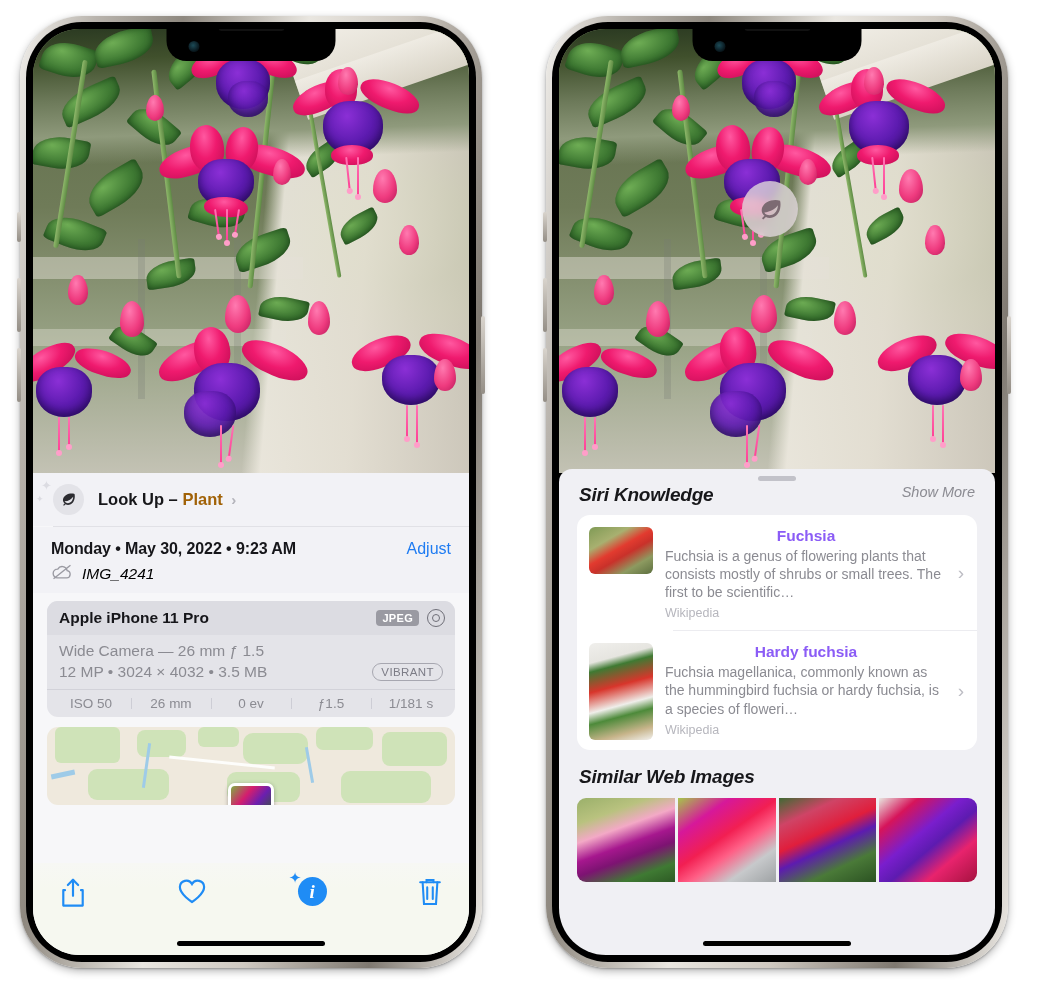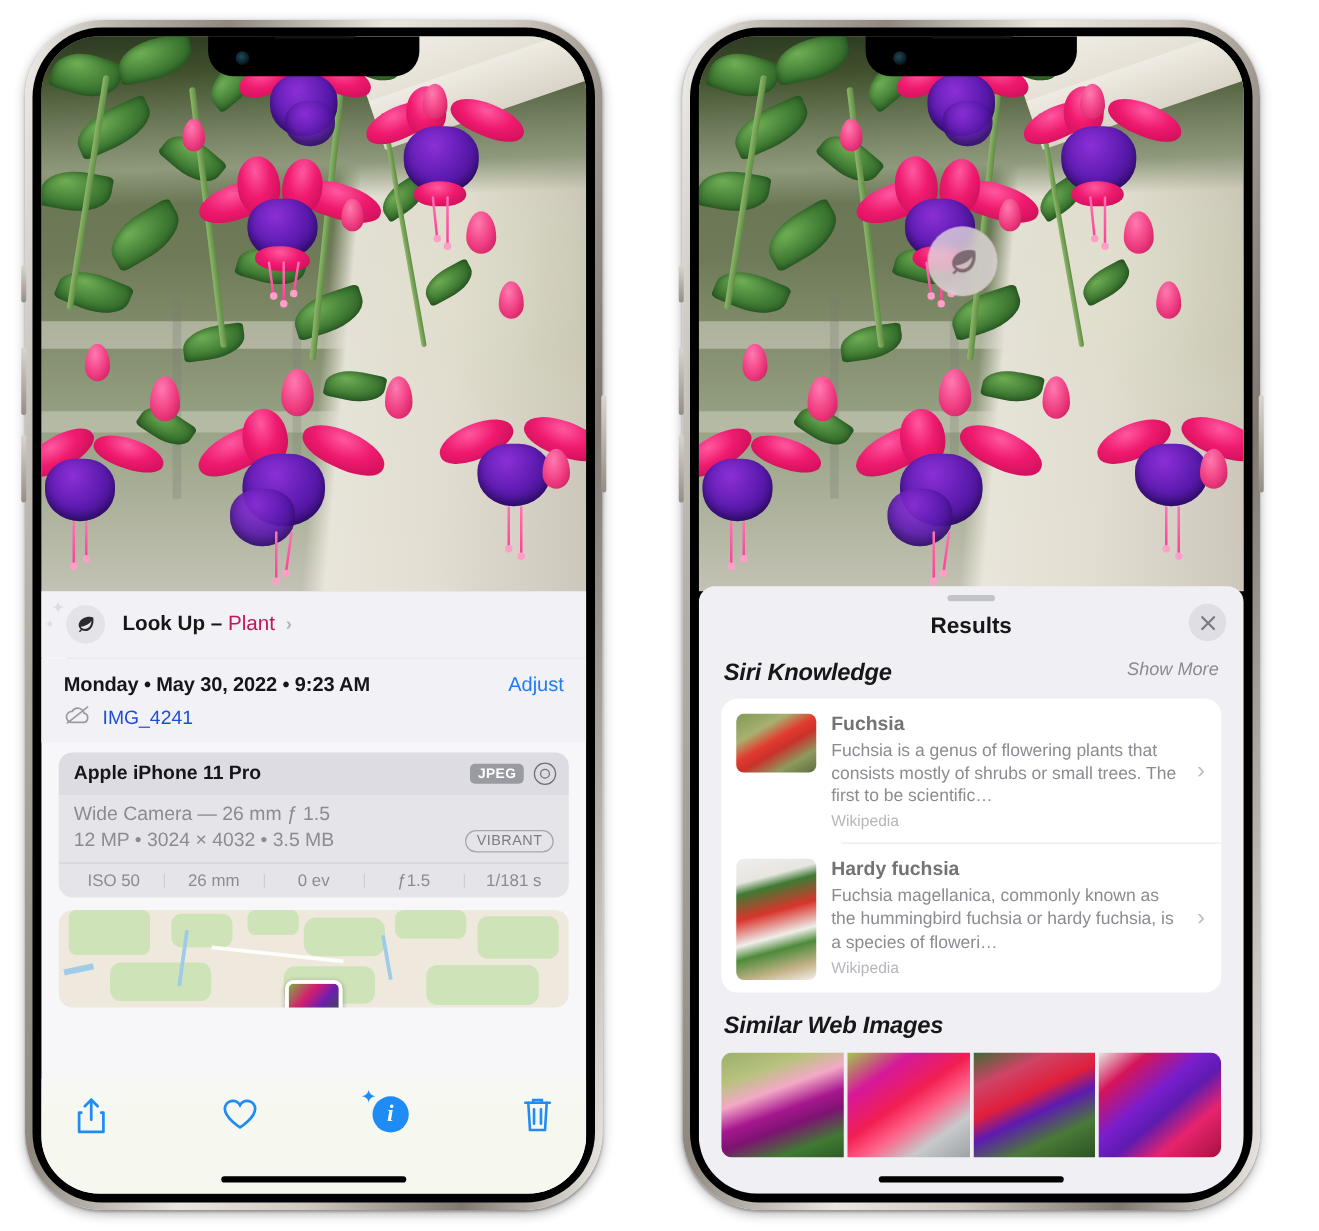--- a/index.html
+++ b/index.html
@@ -114,7 +114,7 @@
   .leaf-badge svg { width:17px; height:17px; }
   .sparkle { position:absolute; color:#dcdce2; font-size:13px; line-height:1; }
   .lookup-txt { font-size:16.5px; font-weight:700; color:#17171a; }
-  .lookup-txt .sub { font-weight:400; color:#be185d; }
+  .lookup-txt .sub { font-weight:700; color:#a16207; }
   .chev-sm { color:#b4b4bb; font-size:15px; margin-left:4px; }
   .hairline { height:1px; background:#e1e1e6; margin-left:20px; }
 

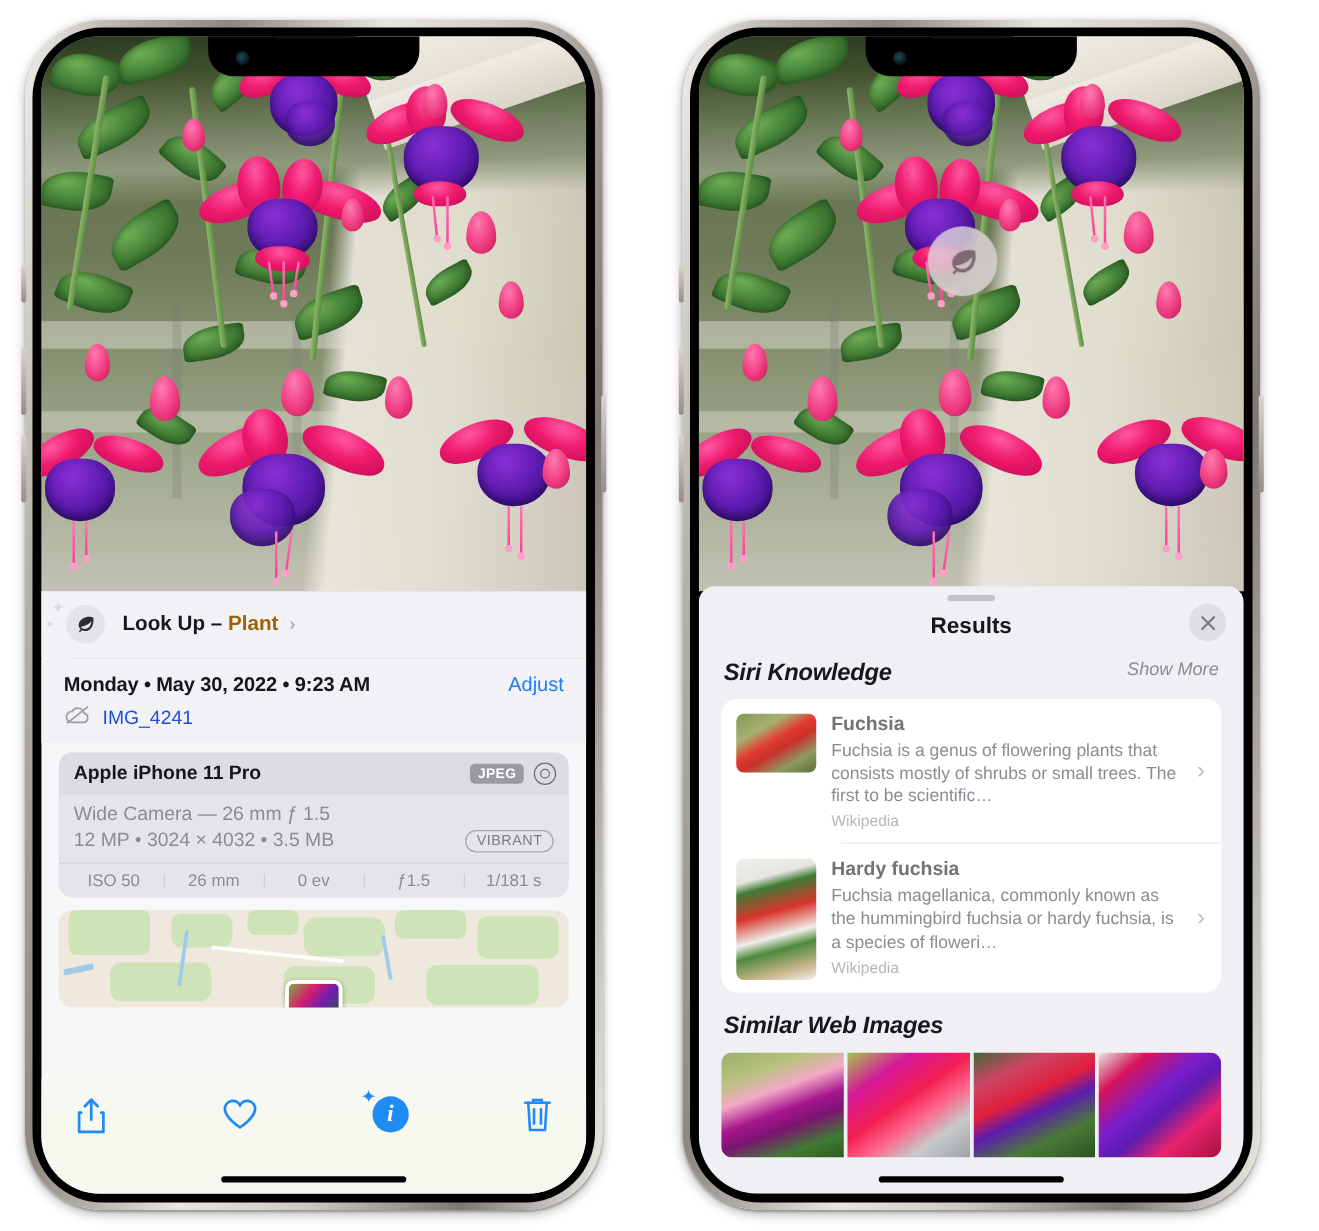--- a/index.html
+++ b/index.html
@@ -549,15 +549,6 @@
 
       <div class="rsheet" style="top:440px;">
         <div class="grabber"></div>
-        <div class="rhead">
-          <span class="rtitle">Results</span>
-          <span class="close-btn">
-            <svg width="15" height="15" viewBox="0 0 16 16" stroke="#7b7b84" stroke-width="2" stroke-linecap="round">
-              <line x1="3" y1="3" x2="13" y2="13"></line>
-                <line x1="13" y1="3" x2="3" y2="13"></line>
-            </svg>
-          </span>
-        </div>
 
         <div class="sec-head">
           <span class="sec-title">Siri Knowledge</span>

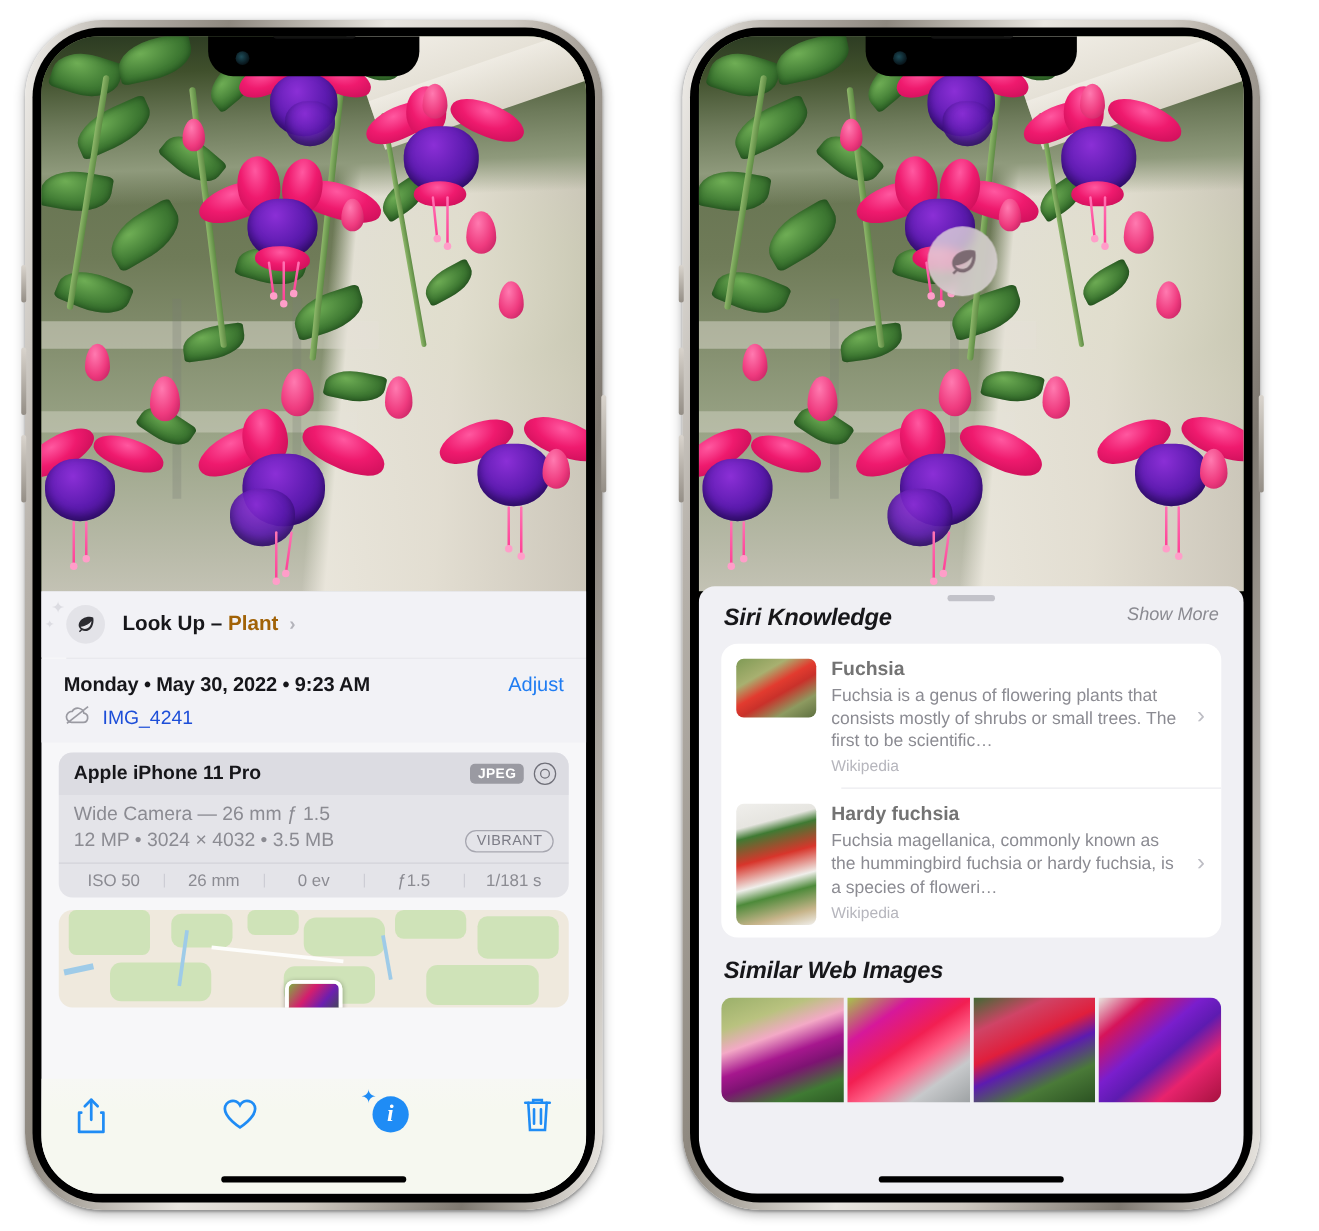--- a/index.html
+++ b/index.html
@@ -184,7 +184,7 @@
   .krow { display:flex; gap:12px; padding: 12px 12px 10px 12px; align-items:flex-start; position:relative; }
   .kthumb { flex:0 0 auto; border-radius:6px; overflow:hidden; position:relative; background:#cfd7c4; }
   .kbody { flex:1; min-width:0; padding-right:18px; }
-  .ktitle { font-size:15.5px; font-weight:700; color:#737373; line-height:1.15; }
+  .ktitle { font-size:15.5px; font-weight:700; color:#8b5cf6; line-height:1.15;text-align:center; }
   .kdesc { font-size:14px; color:#8b8b92; line-height:1.30; margin-top:2px; }
   .ksrc { font-size:12.5px; color:#b6b6bd; margin-top:5px; }
   .kchev { position:absolute; right:13px; top:50%; transform:translateY(-50%);

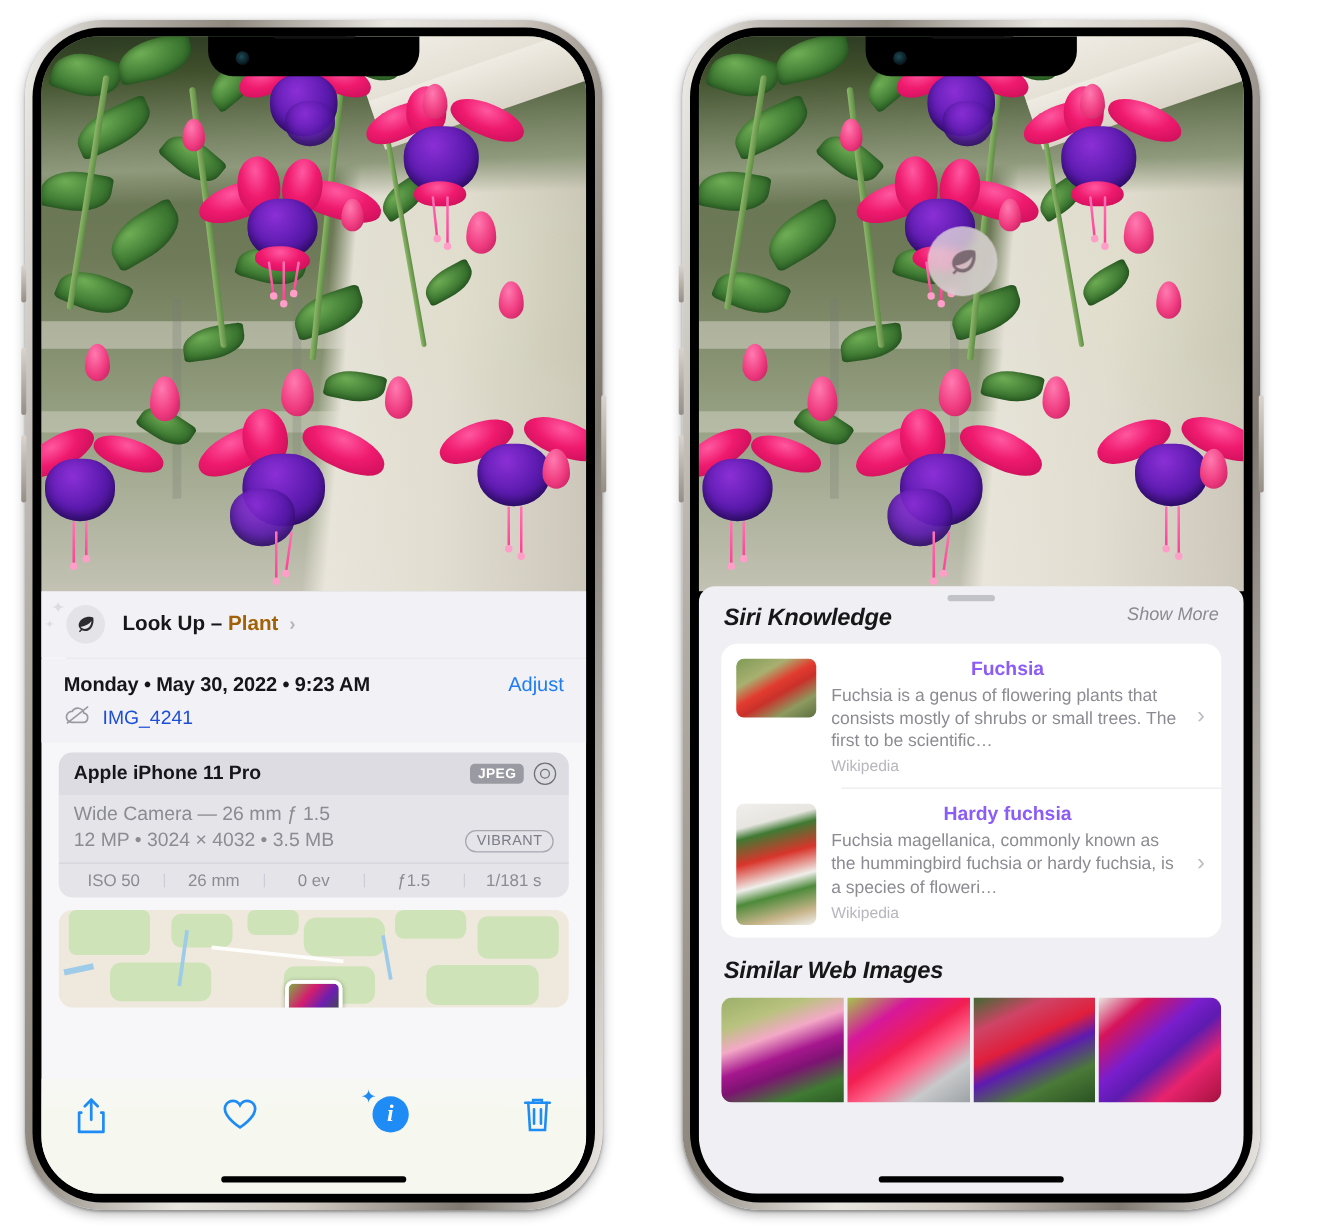--- a/index.html
+++ b/index.html
@@ -123,7 +123,7 @@
   .meta-date { font-size:16px; font-weight:700; color:#16161a; letter-spacing:-.1px; }
   .meta-adjust { font-size:16px; color:#1f7cf2; }
   .meta-line2 { display:flex; align-items:center; gap:9px; margin-top:6px; }
-  .meta-file { font-size:15.5px; color:#1d4ed8; }
+  .meta-file { font-size:15.5px; color:#000000;font-style:italic; }
 
   .exif { margin: 8px 14px 0 14px; background:#e4e4e9; border-radius:11px; overflow:hidden; }
   .exif-hd { display:flex; align-items:center; justify-content:space-between;

